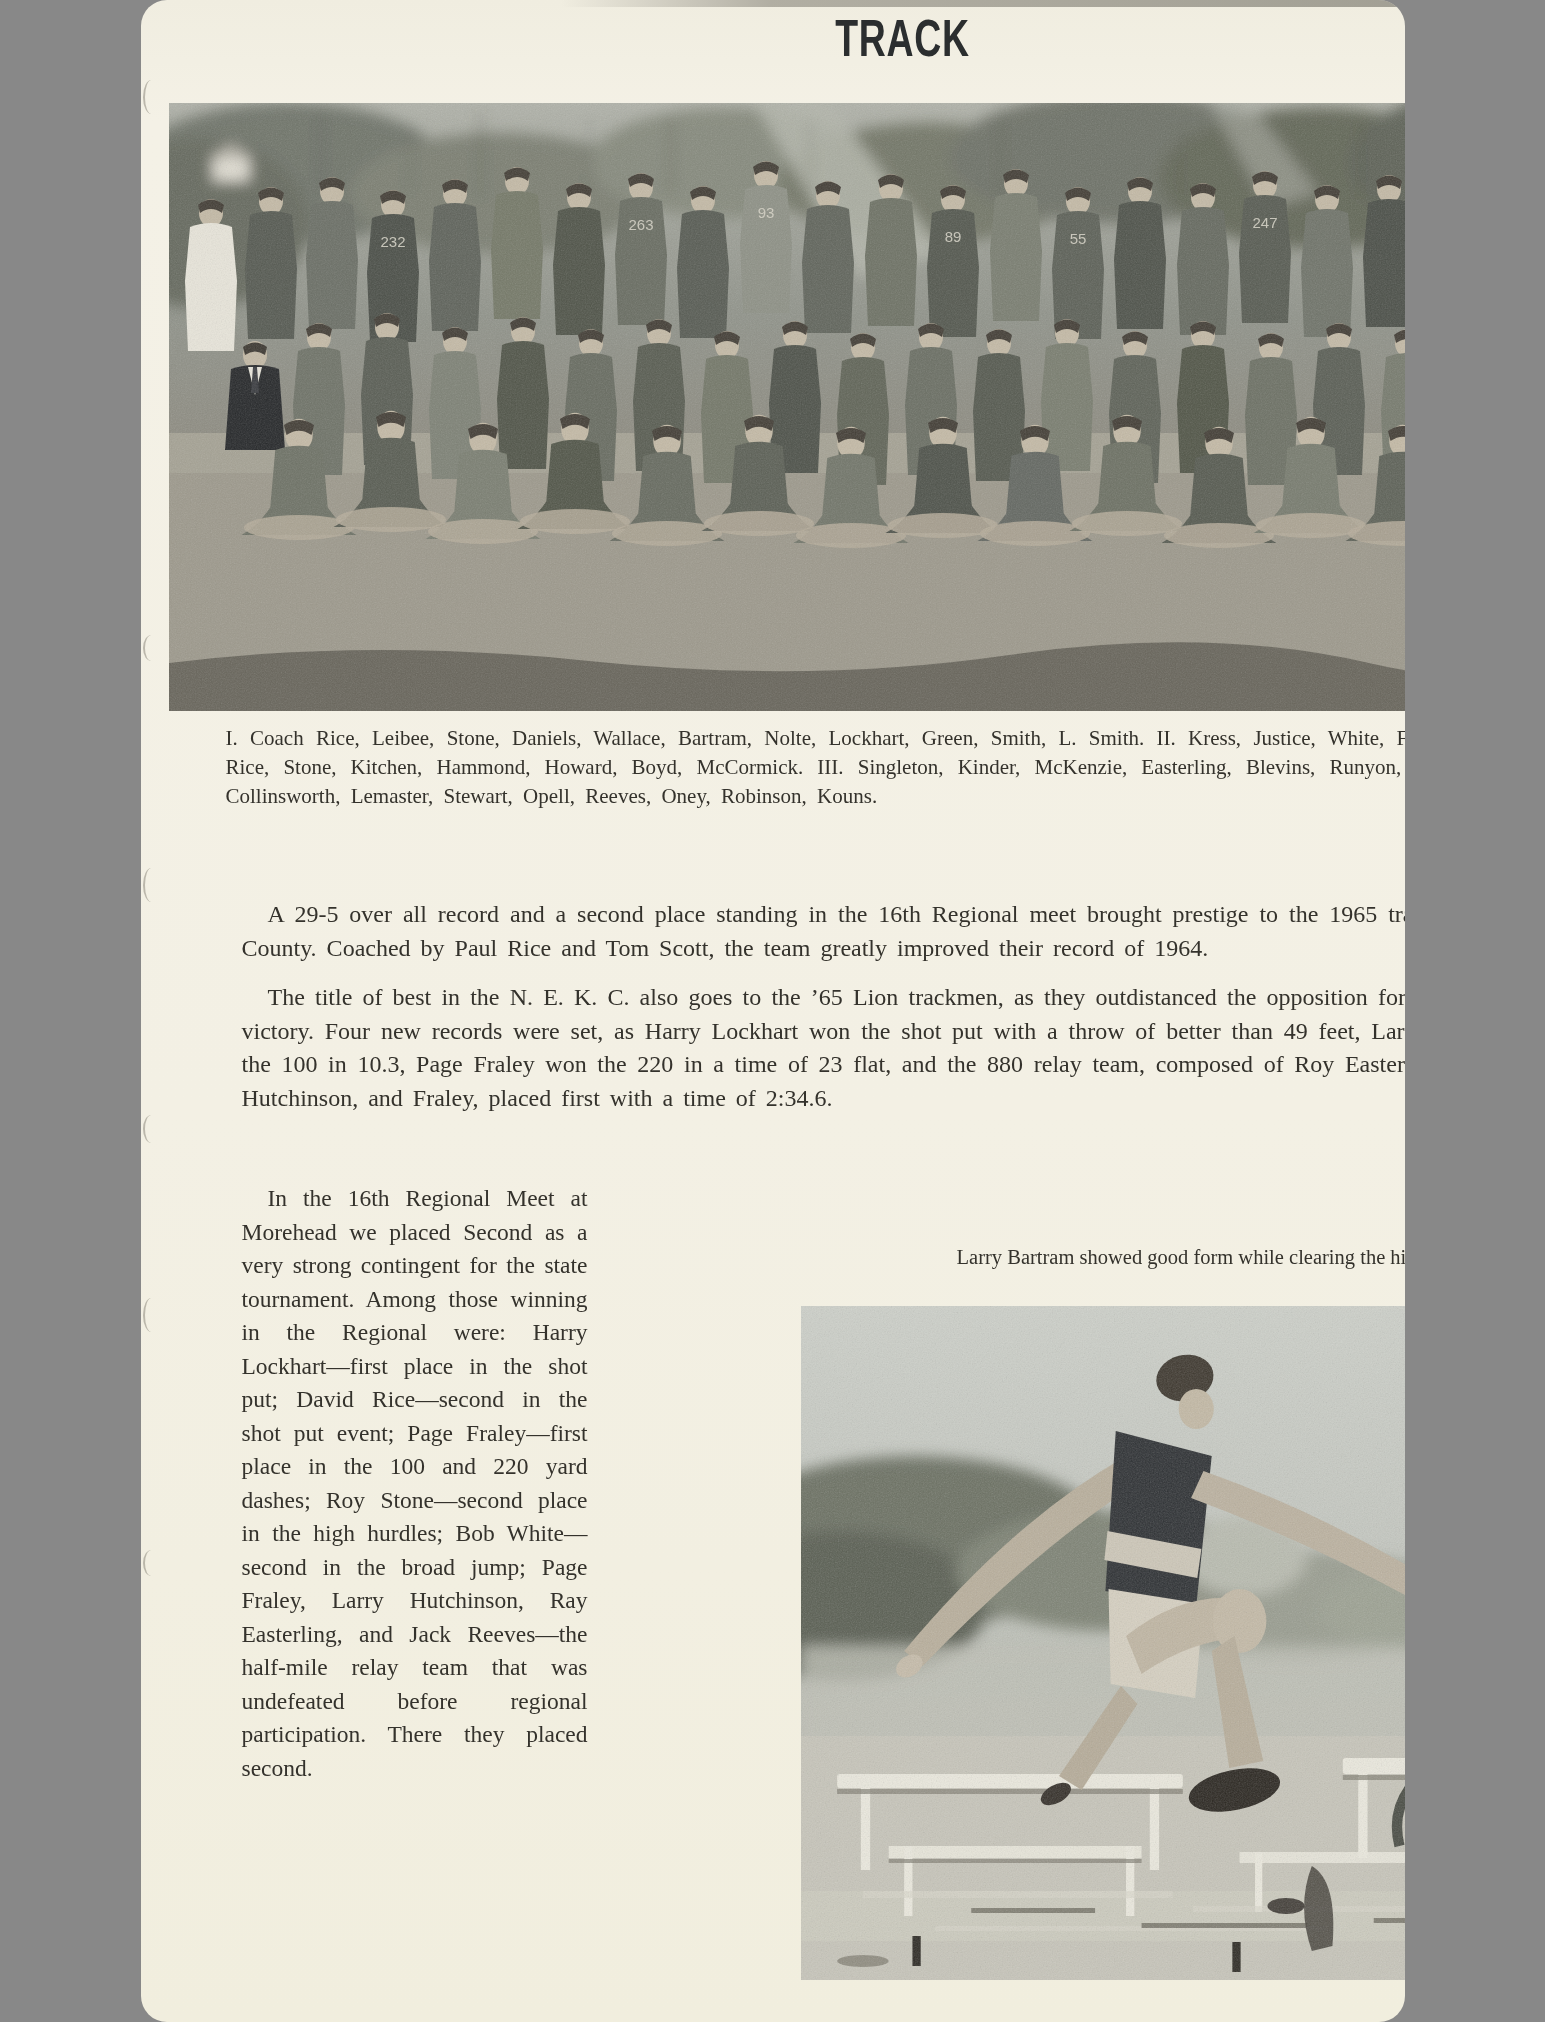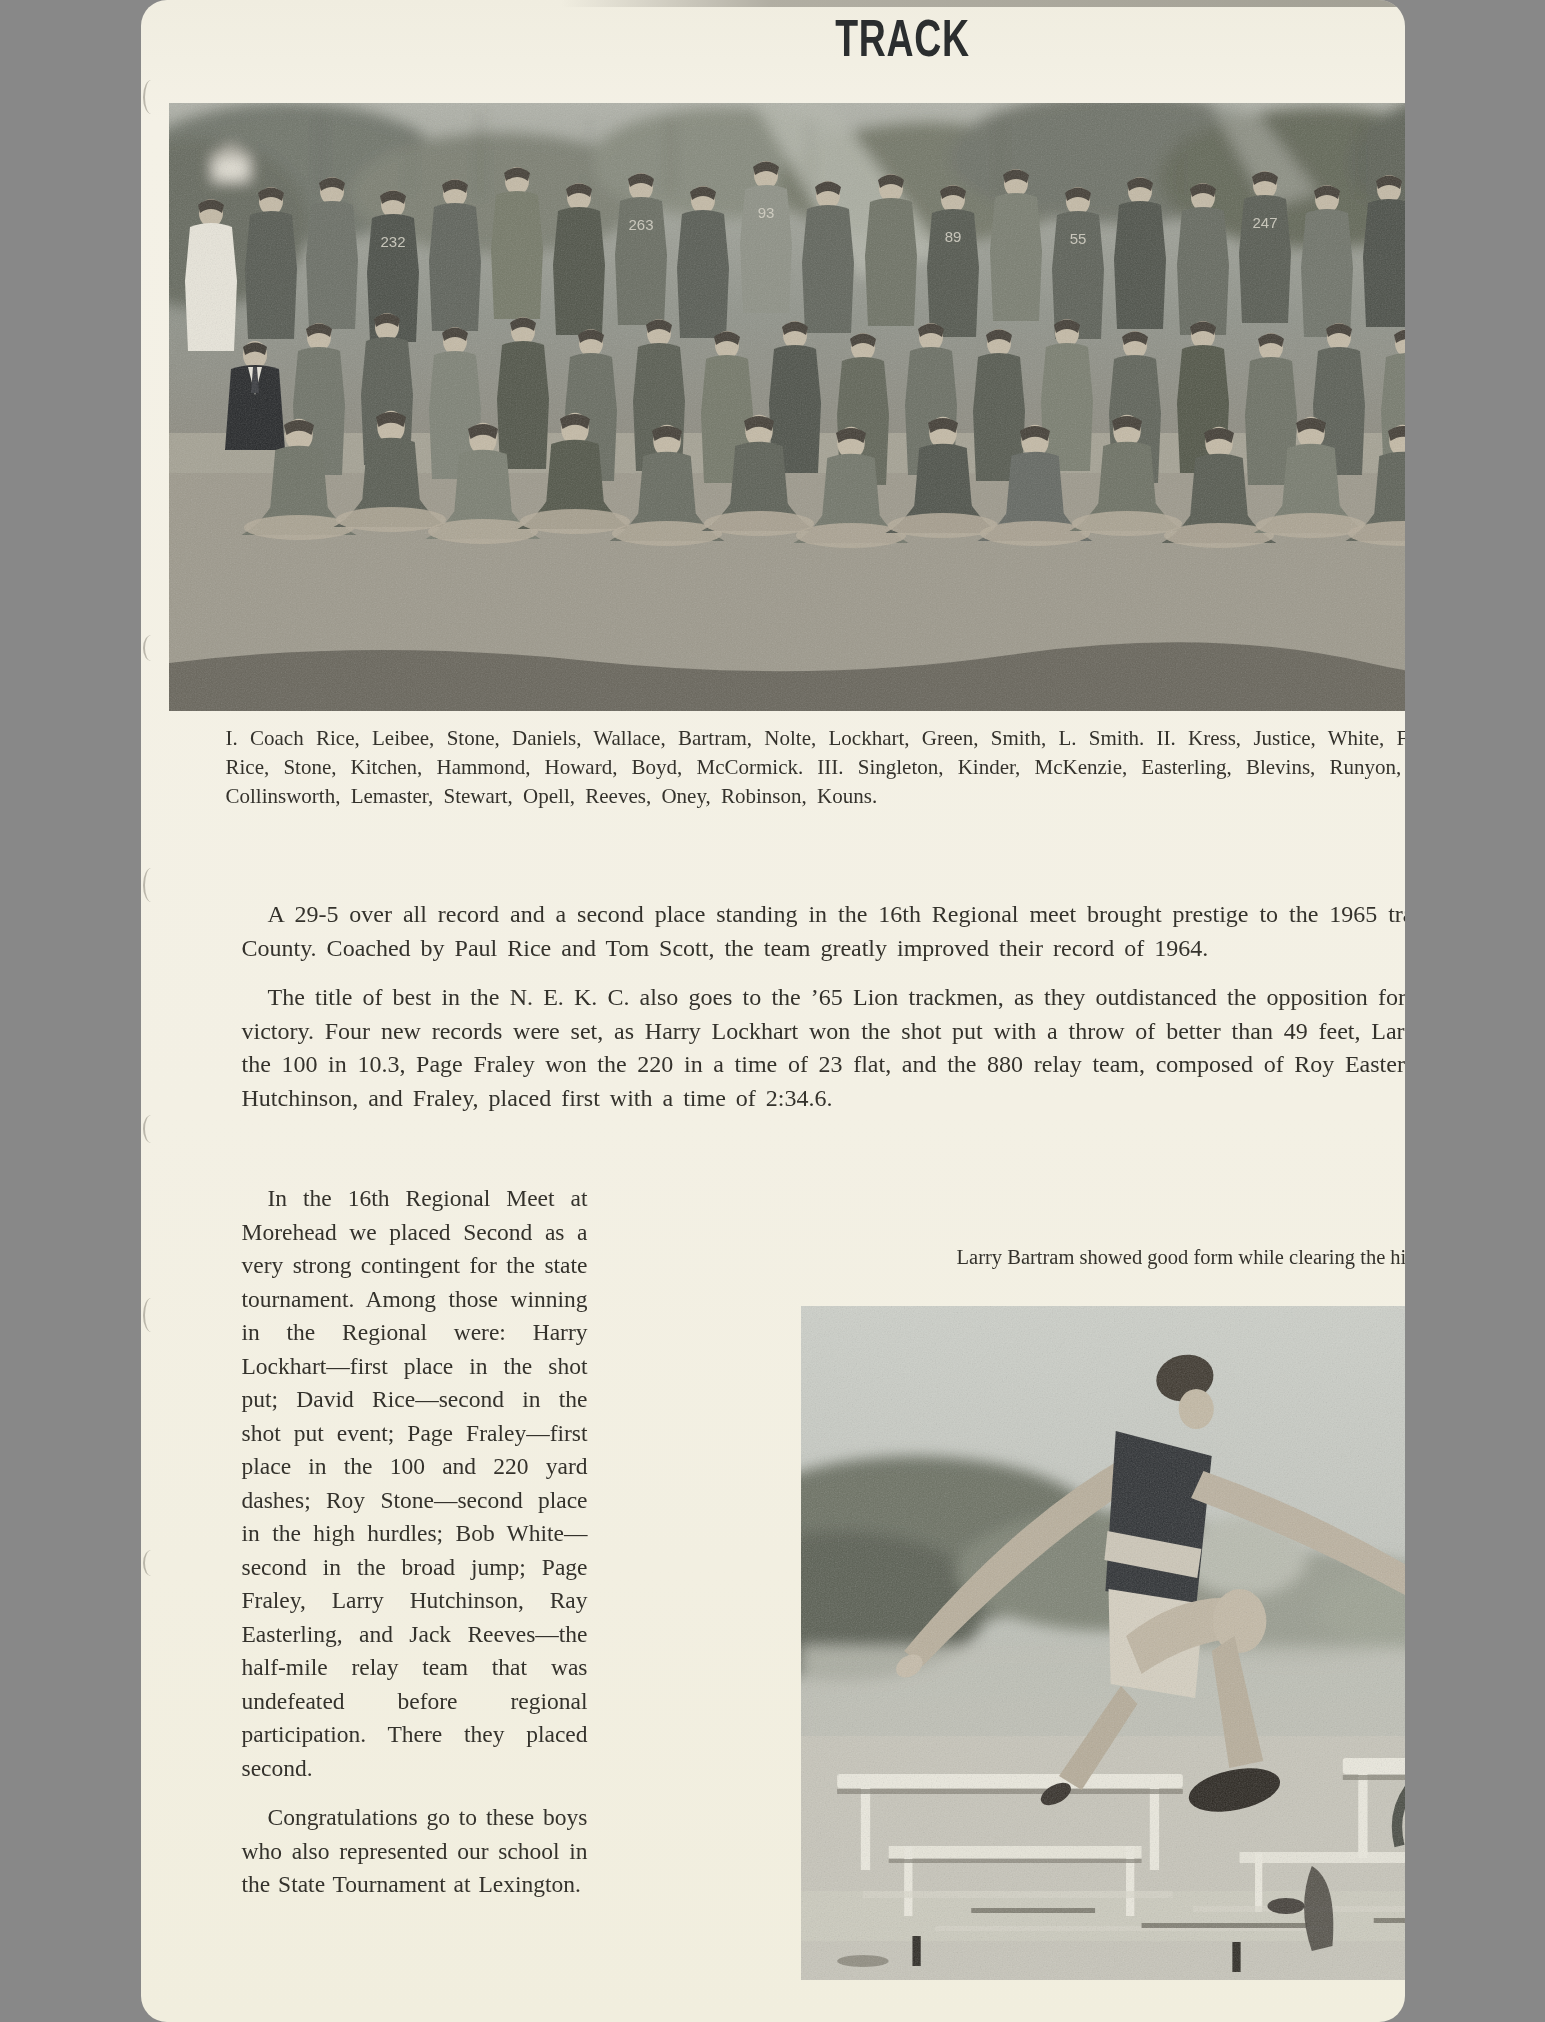--- a/index.html
+++ b/index.html
@@ -207,7 +207,6 @@
 
   <div class="colleft">
     <p>In the 16th Regional Meet at Morehead we placed Second as a very strong contingent for the state tournament. Among those winning in the Regional were: Harry Lockhart—first place in the shot put; David Rice—second in the shot put event; Page Fraley—first place in the 100 and 220 yard dashes; Roy Stone—second place in the high hurdles; Bob White—second in the broad jump; Page Fraley, Larry Hutchinson, Ray Easterling, and Jack Reeves—the half-mile relay team that was undefeated before regional participation. There they placed second.</p>
-    <p>Congratulations go to these boys who also represented our school in the State Tournament at Lexington.</p>
   </div>
 
   <p class="hcap">Larry Bartram showed good form while clearing the high hurdle.</p>

